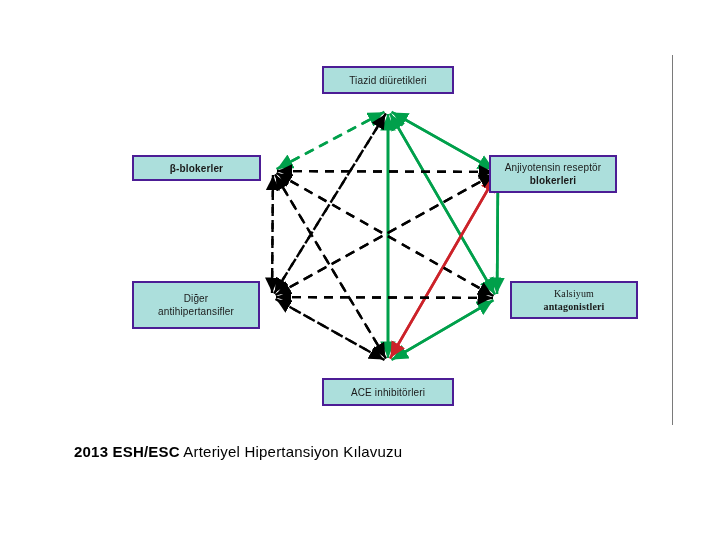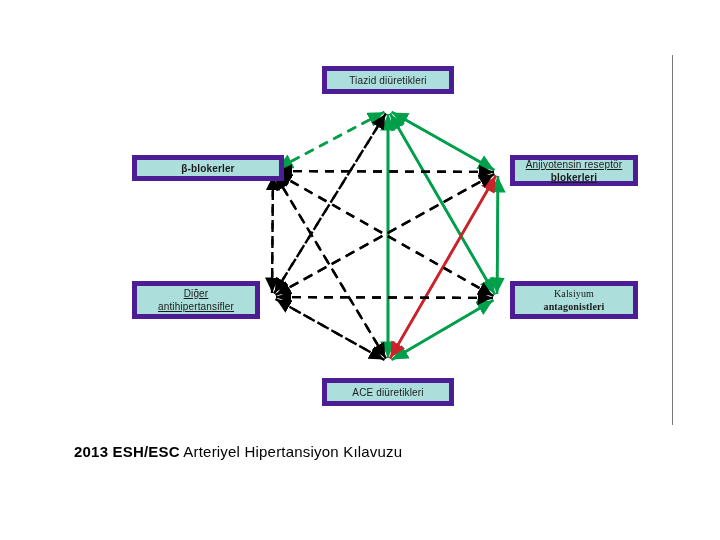--- a/index.html
+++ b/index.html
@@ -21,7 +21,7 @@
     position: absolute;
     box-sizing: border-box;
     background: #ACDFDC;
-    border: 5px solid #4c1d95;
+    border: 2px solid #4c1d95;
     color: #1a1a1a;
     display: flex;
     align-items: center;

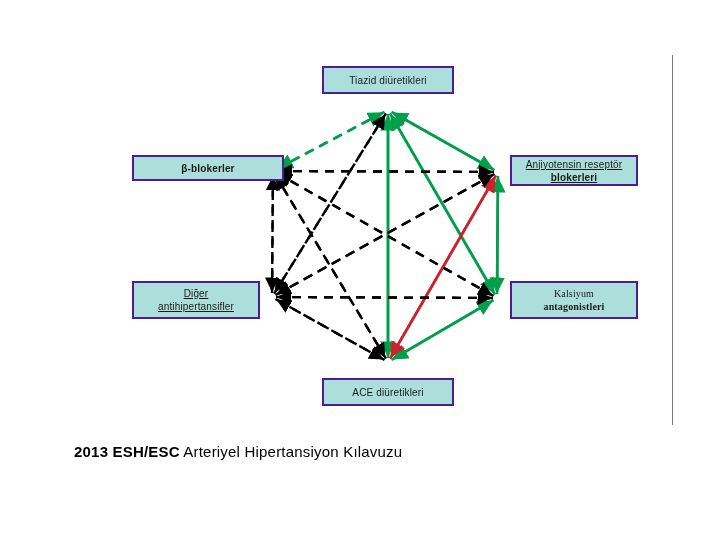--- a/index.html
+++ b/index.html
@@ -35,7 +35,7 @@
   .node-box .lbl { display: block; padding: 0 4px; }
 
   .box-thiazide { left: 322px; top: 66px;  width: 132px; height: 28px; }
-  .box-beta     { left: 132px; top: 155px; width: 152px; height: 26px; font-weight: bold; }
+  .box-beta     { left: 132px; top: 155px; width: 129px; height: 26px; font-weight: bold; }
   .box-arb      { left: 510px; top: 155px; width: 128px; height: 31px; text-decoration: underline; }
   .box-other    { left: 132px; top: 281px; width: 128px; height: 38px; text-decoration: underline; }
   .box-ccb      { left: 510px; top: 281px; width: 128px; height: 38px; font-family: Liberation Serif, serif; }

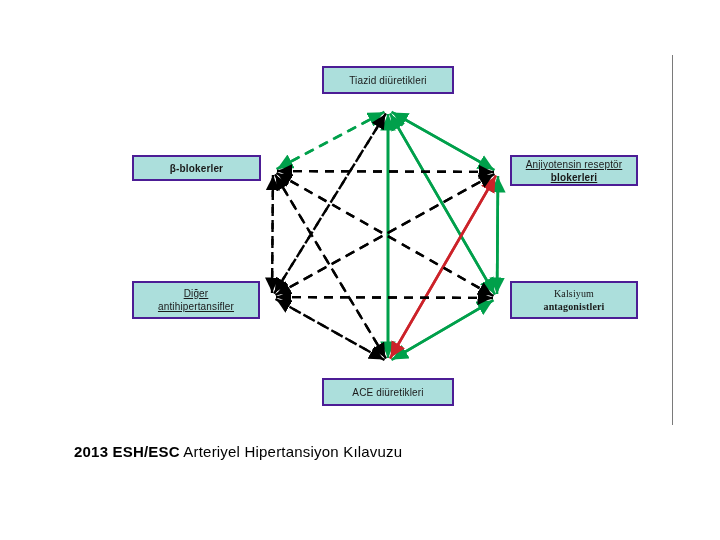--- a/index.html
+++ b/index.html
@@ -36,7 +36,7 @@
 
   .box-thiazide { left: 322px; top: 66px;  width: 132px; height: 28px; }
   .box-beta     { left: 132px; top: 155px; width: 129px; height: 26px; font-weight: bold; }
-  .box-arb      { left: 510px; top: 155px; width: 128px; height: 31px; text-decoration: underline; }
+  .box-arb      { left: 489px; top: 155px; width: 128px; height: 38px; }
   .box-other    { left: 132px; top: 281px; width: 128px; height: 38px; text-decoration: underline; }
   .box-ccb      { left: 510px; top: 281px; width: 128px; height: 38px; font-family: Liberation Serif, serif; }
   .box-ace      { left: 322px; top: 378px; width: 132px; height: 28px; }

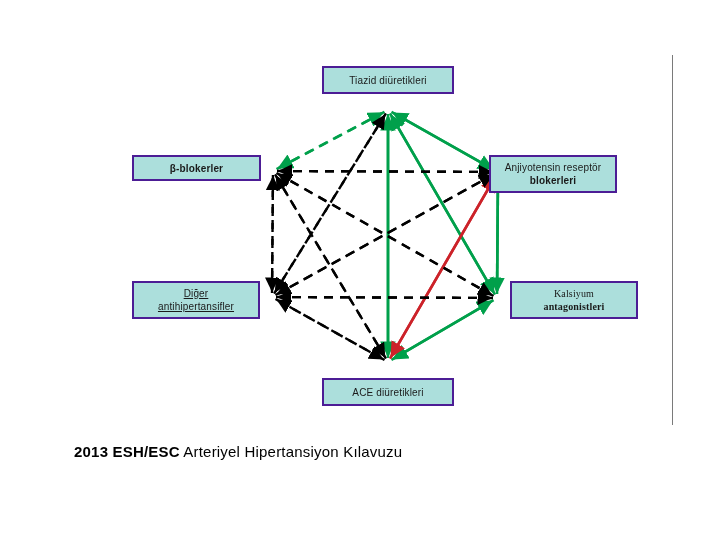--- a/index.html
+++ b/index.html
@@ -37,7 +37,7 @@
   .box-thiazide { left: 322px; top: 66px;  width: 132px; height: 28px; }
   .box-beta     { left: 132px; top: 155px; width: 129px; height: 26px; font-weight: bold; }
   .box-arb      { left: 489px; top: 155px; width: 128px; height: 38px; }
-  .box-other    { left: 132px; top: 281px; width: 128px; height: 38px; text-decoration: underline; }
+  .box-other    { left: 132px; top: 281px; width: 128px; height: 48px; }
   .box-ccb      { left: 510px; top: 281px; width: 128px; height: 38px; font-family: Liberation Serif, serif; }
   .box-ace      { left: 322px; top: 378px; width: 132px; height: 28px; }
 

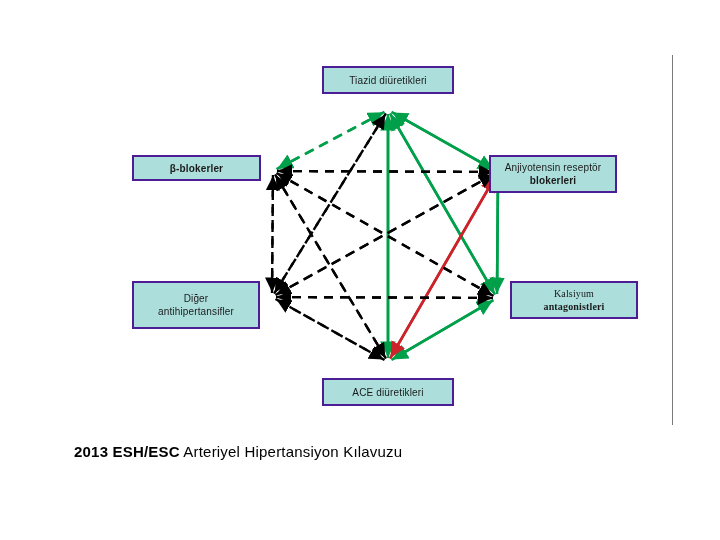--- a/index.html
+++ b/index.html
@@ -148,7 +148,7 @@
   </div>
 
   <div class="node-box box-ace">
-    <span class="lbl">ACE diüretikleri</span>
+    <span class="lbl">ACE inhibitörleri</span>
   </div>
 
   <div class="caption">

